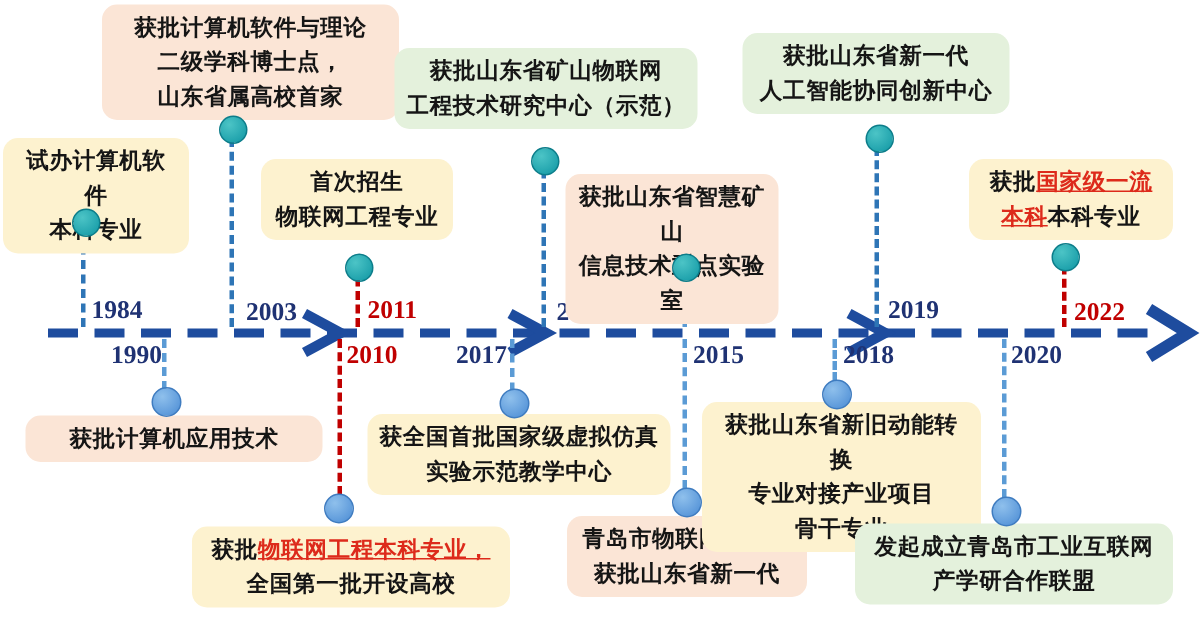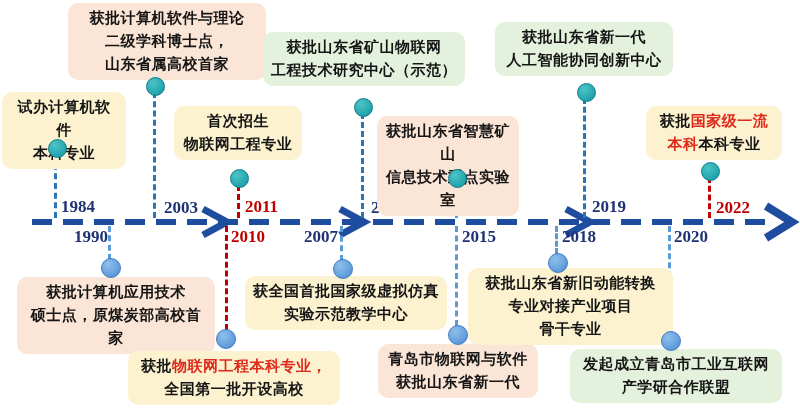--- a/index.html
+++ b/index.html
@@ -16,7 +16,7 @@
   .cream{background:#fdf2cf;}
   .peach{background:#fbe5d6;}
   .green{background:#e4f1dc;}
-  .hl{color:#dd2a1b;}
+  .hl{color:#dd2a1b;text-decoration:underline;}
   
   .year{
     position:absolute;font-family:"Liberation Serif","DejaVu Serif",serif;

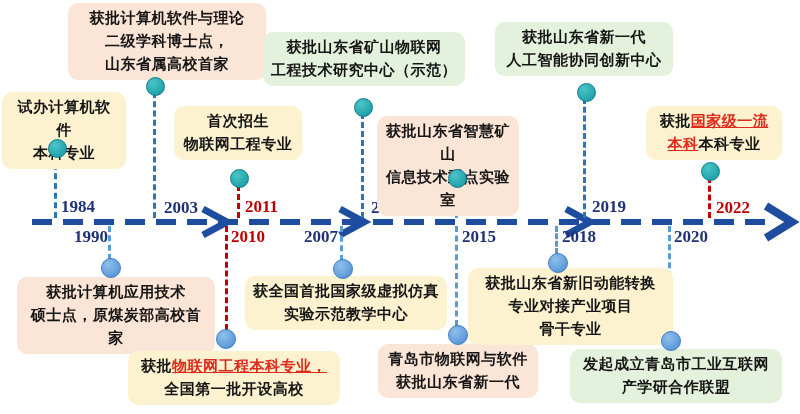--- a/index.html
+++ b/index.html
@@ -77,7 +77,7 @@
   <div class="year red" style="left:716px;top:198px">2022</div>
   <div class="year" style="left:74px;top:227px">1990</div>
   <div class="year red" style="left:231px;top:227px">2010</div>
-  <div class="year" style="left:304px;top:227px">2007</div>
+  <div class="year" style="left:304px;top:227px">2017</div>
   <div class="year" style="left:462px;top:227px">2015</div>
   <div class="year" style="left:562px;top:227px">2018</div>
   <div class="year" style="left:674px;top:227px">2020</div>

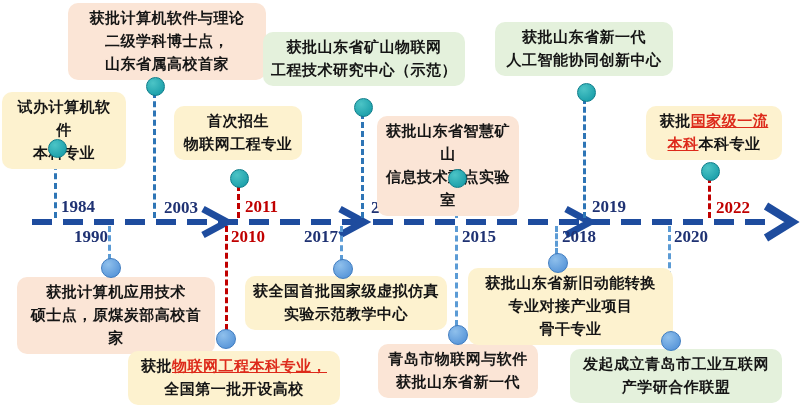--- a/index.html
+++ b/index.html
@@ -128,7 +128,7 @@
     <div>青岛市物联网与软件</div>
     <div>获批山东省新一代</div>
   </div>
-  <div class="box cream" style="left:468px;top:268px;width:205px">
+  <div class="box cream" style="left:468px;top:268px;width:186px">
     <div>获批山东省新旧动能转换</div>
     <div>专业对接产业项目</div>
     <div>骨干专业</div>

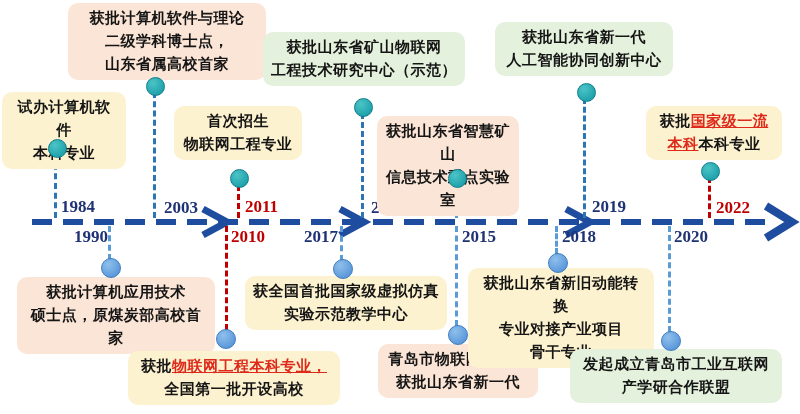--- a/index.html
+++ b/index.html
@@ -114,7 +114,6 @@
 
   <div class="box peach" style="left:17px;top:277px;width:198px">
     <div>获批计算机应用技术</div>
-    <div>硕士点，原煤炭部高校首家</div>
   </div>
   <div class="box cream" style="left:128px;top:351px;width:212px">
     <div><span>获批</span><span class="hl">物联网工程本科专业，</span></div>

